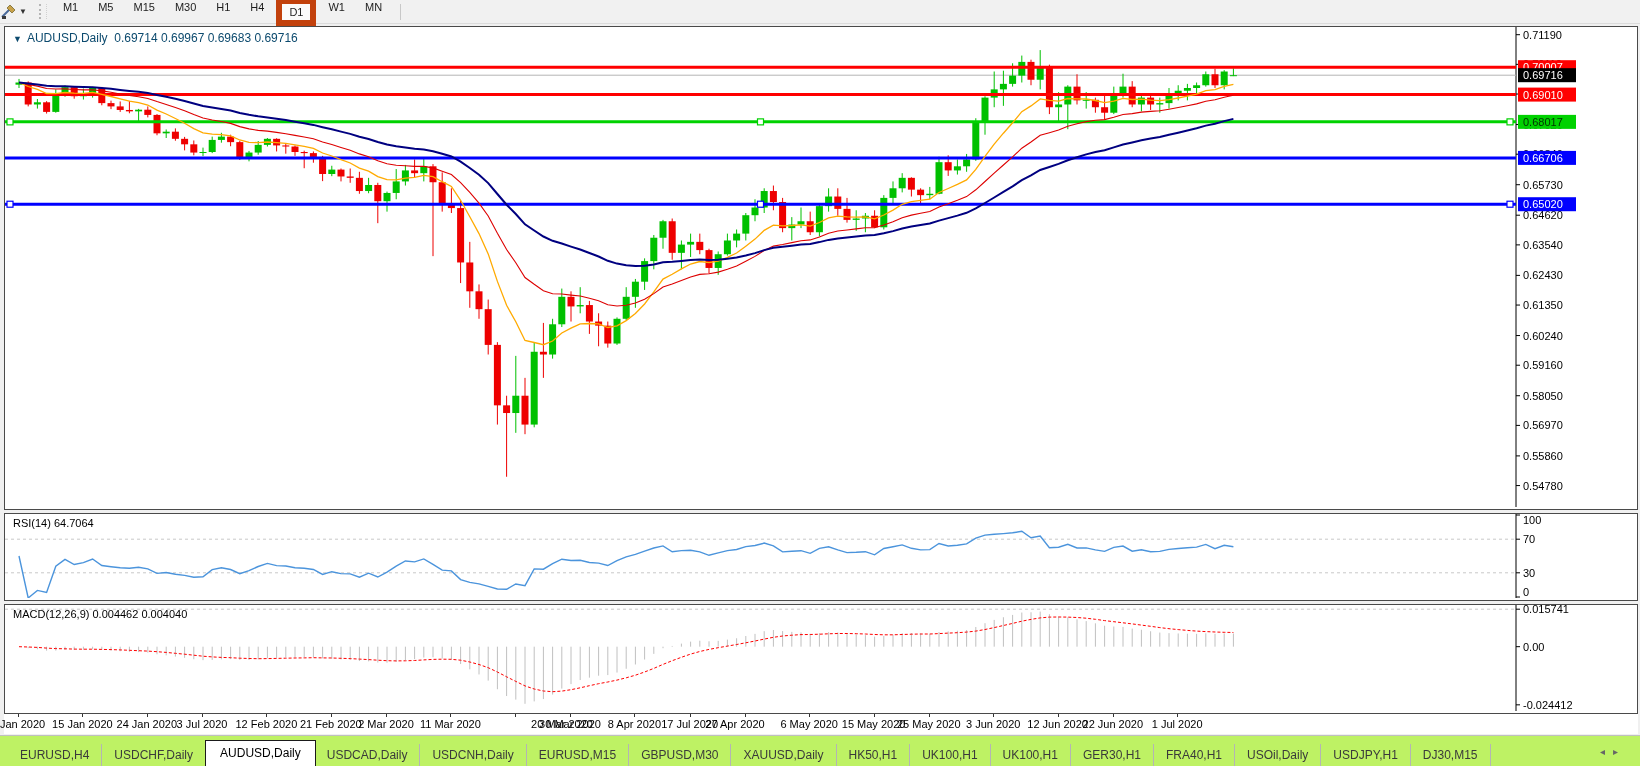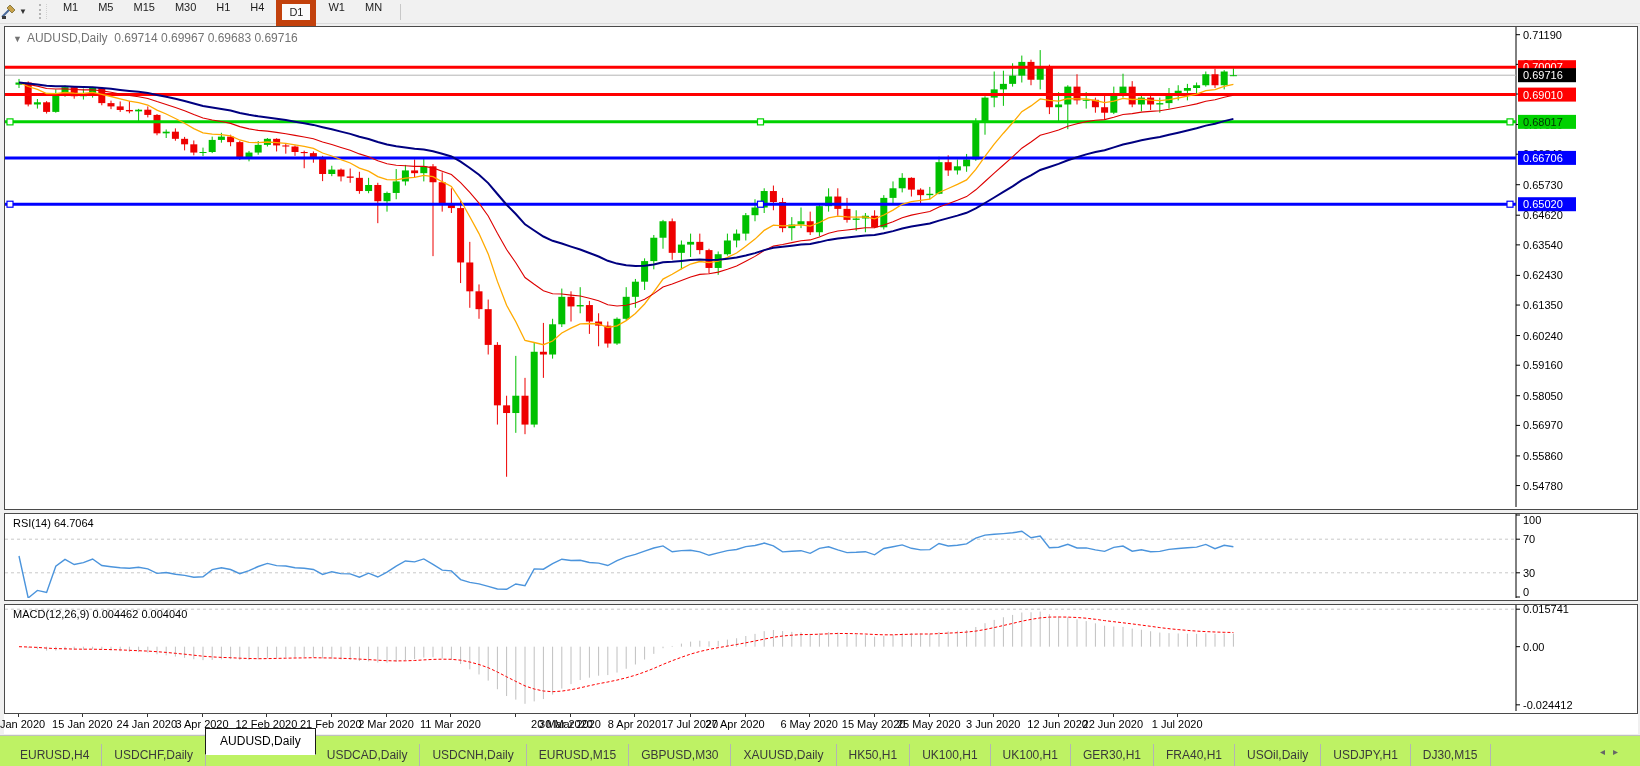--- a/index.html
+++ b/index.html
@@ -14,7 +14,7 @@
   .tb-sep{width:1px;height:16px;background:#c8c8c8;margin-left:8px;}
   
   .panel{position:absolute;left:4px;right:2px;background:#fff;border:1px solid #4a4a4a;}
-  .chart-title{position:absolute;left:8px;top:4px;font-size:12px;color:#737373;white-space:pre;}
+  .chart-title{position:absolute;left:8px;top:4px;font-size:12px;color:#0c4a6e;white-space:pre;}
   .chart-title .menu-arrow{font-size:9px;margin-right:5px;}
   .ind-label{position:absolute;left:8px;top:3px;font-size:11px;color:#000;}
   svg{display:block;}

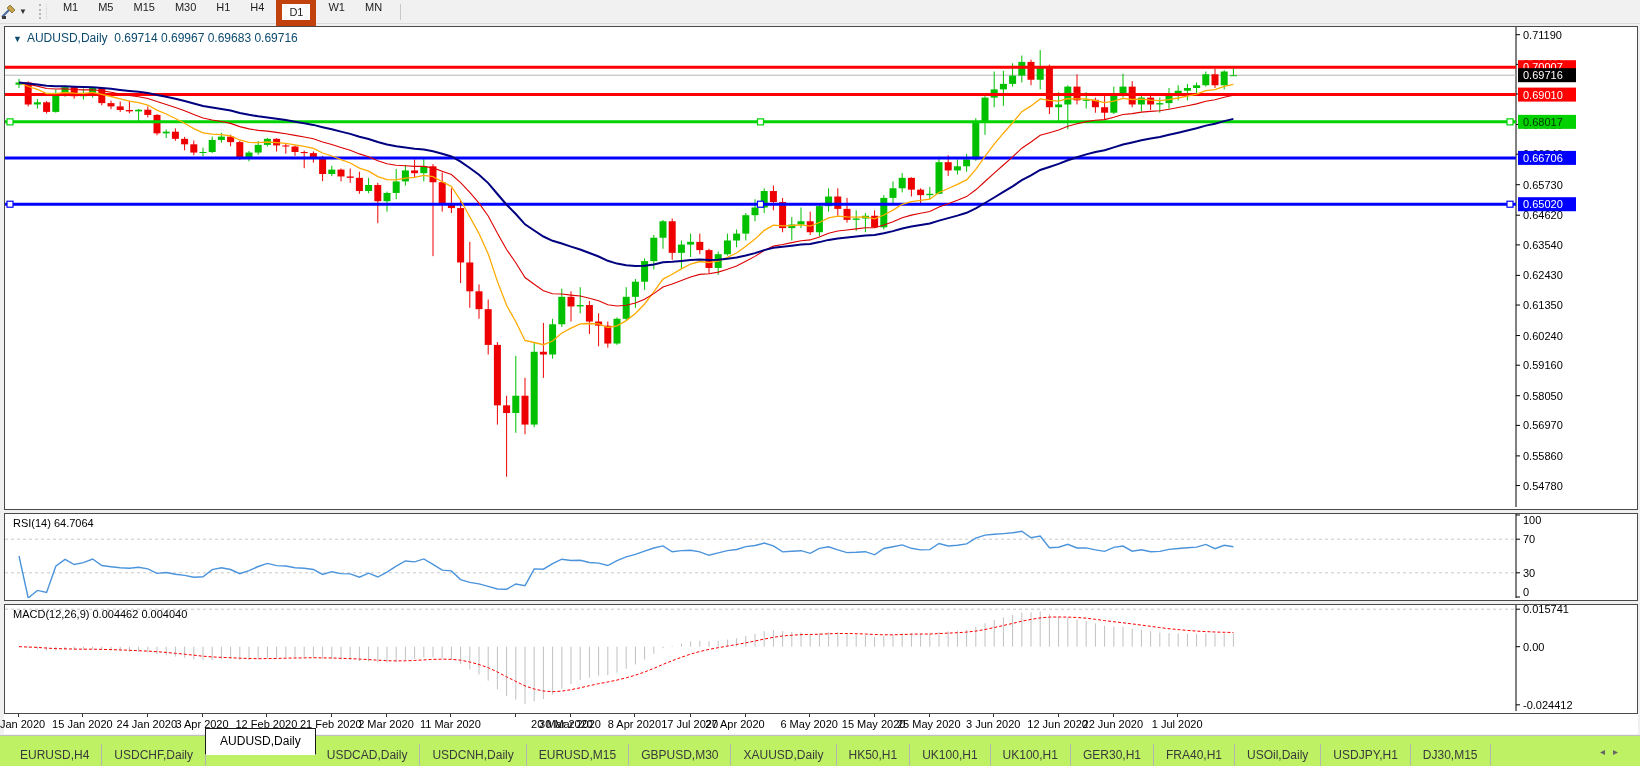--- a/index.html
+++ b/index.html
@@ -569,7 +569,7 @@
       <i style="left: 142.8px;"></i>
       <span style="left: 142.8px;">24 Jan 2020</span>
       <i style="left: 198px;"></i>
-      <span style="left: 198px;">3 Apr 2020</span>
+      <span style="left: 198px;">3 Jul 2020</span>
       <i style="left: 262.4px;"></i>
       <span style="left: 262.4px;">12 Feb 2020</span>
       <i style="left: 326.8px;"></i>

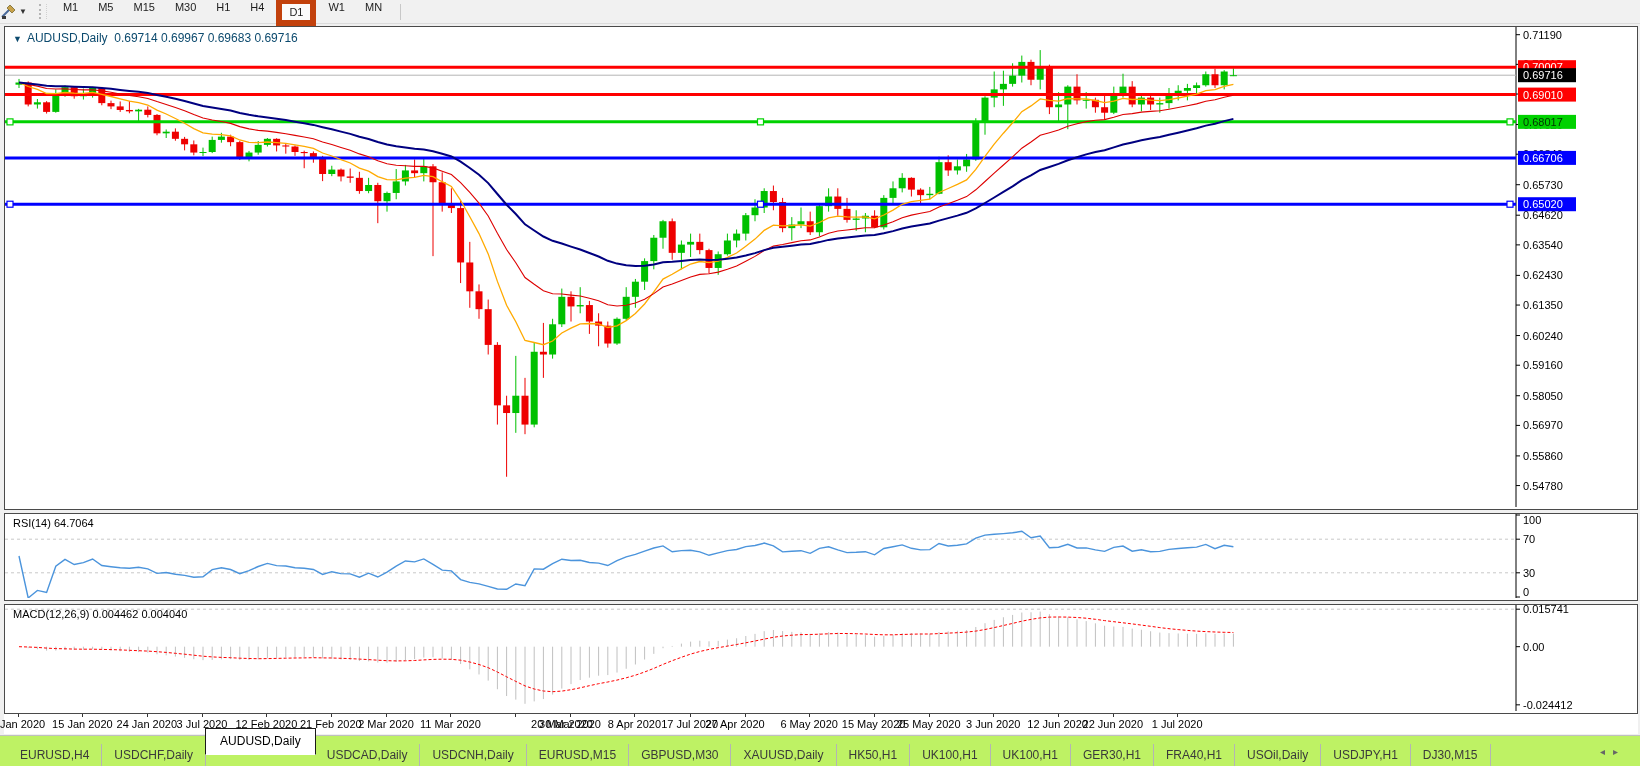--- a/index.html
+++ b/index.html
@@ -27,7 +27,7 @@
   .tabs{display:flex;align-items:flex-end;margin-left:8px;height:24px;}
   .tab{font-size:12px;color:#3a3a3a;padding:4px 12px 5px 12px;border-right:1px solid #b4b4b4;white-space:nowrap;cursor:default;}
   .tab:last-child{border-right:1px solid #b4b4b4;}
-  .tab.active{background:#fff;border:1px solid #1a1a1a;border-bottom:1px solid #fff;color:#000;padding:5px 14px 6px 14px;margin:12px -1px;position:relative;z-index:2;}
+  .tab.active{background:#fff;border:1px solid #1a1a1a;border-bottom:1px solid #fff;color:#000;padding:5px 14px 6px 14px;margin:0 -1px;position:relative;z-index:2;}
   .tab-nav{margin-left:auto;margin-right:14px;align-self:center;font-size:10px;color:#666;letter-spacing:8px;}
 </style>
 </head>

